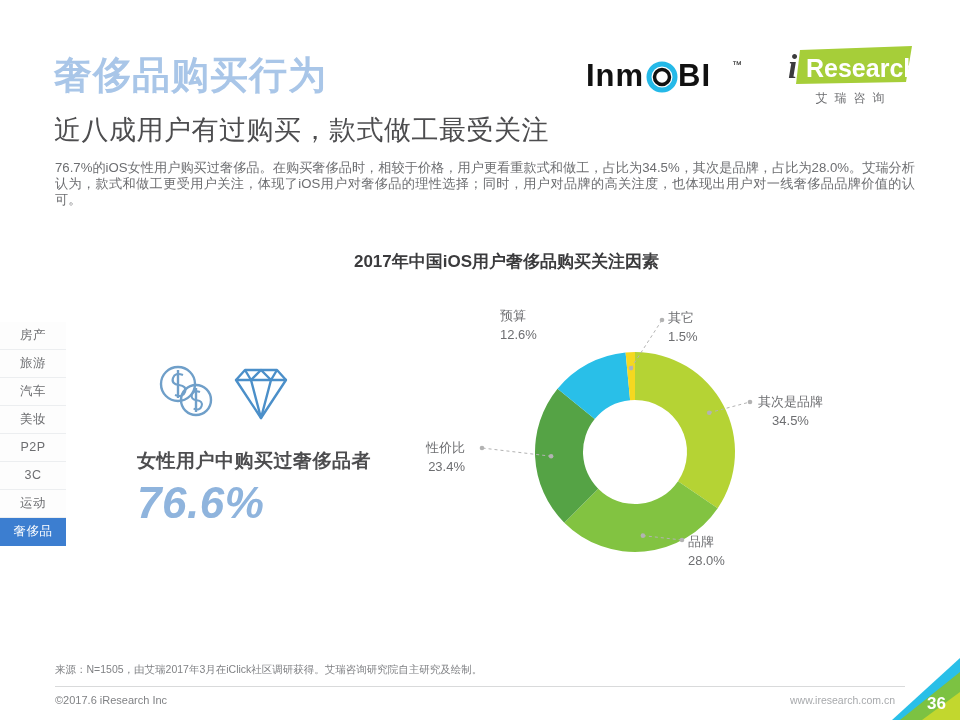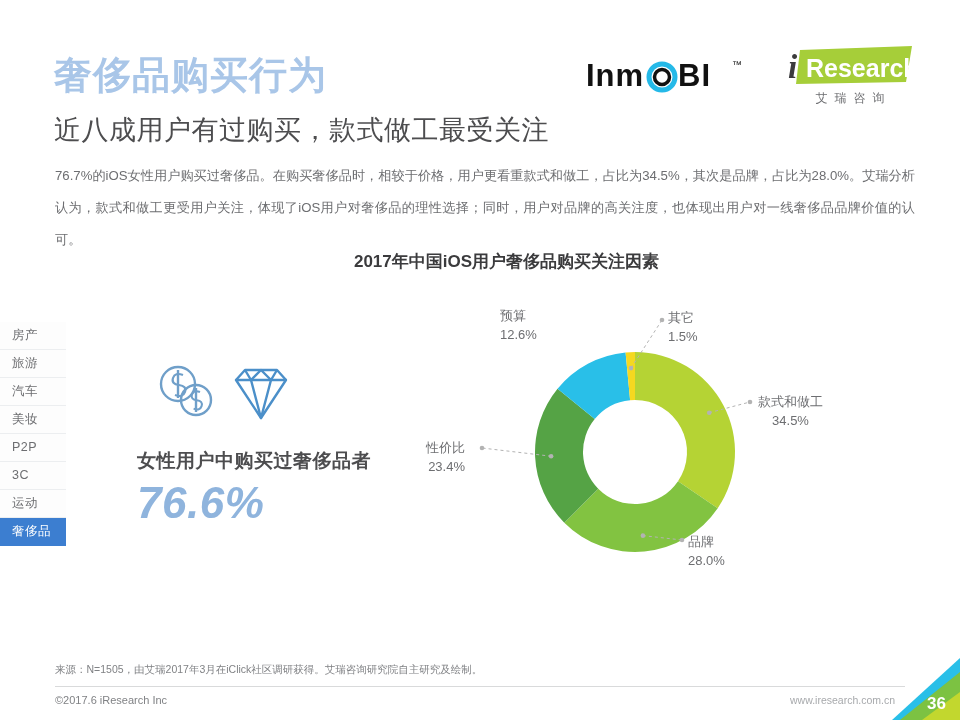--- a/index.html
+++ b/index.html
@@ -66,7 +66,7 @@
     top: 160px;
     width: 860px;
     font-size: 13.2px;
-    line-height: 32px;
+    line-height: 16px;
     color: #6d6e71;
     text-align: justify;
   }

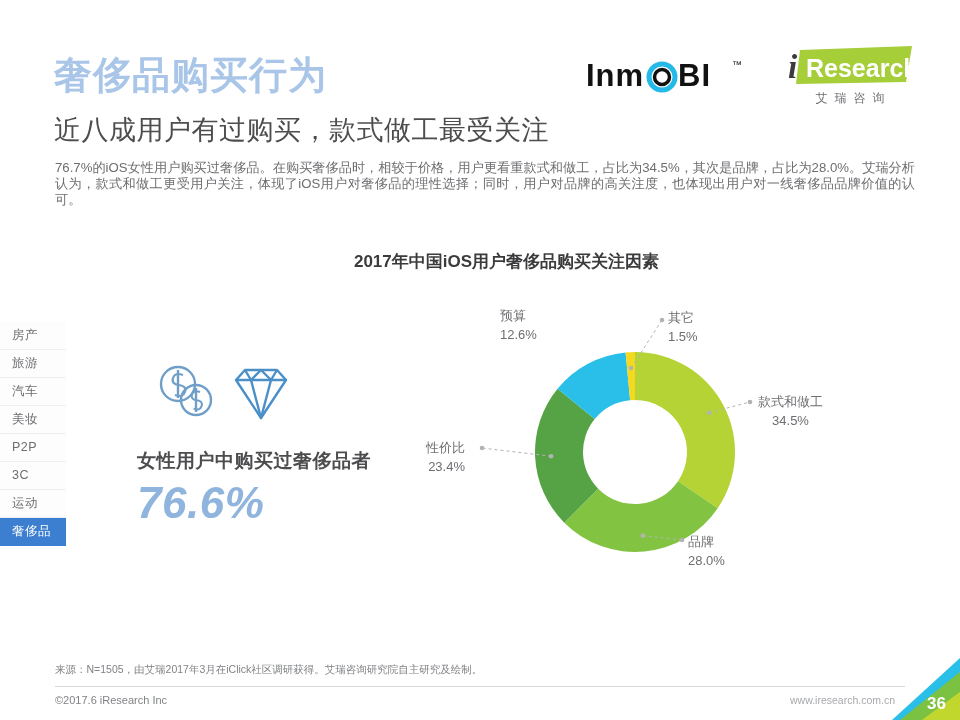--- a/index.html
+++ b/index.html
@@ -26,12 +26,12 @@
   .side-item {
     height: 27px;
     line-height: 27px;
+    text-align: center;
     font-size: 12.5px;
     color: #6d6e71;
     border-bottom: 1px solid #eceef0;
     background: #fdfdfd;
     letter-spacing: 0.5px;
-    padding-left: 12px;
   }
   .side-item.active {
     background: #3c7ed0;

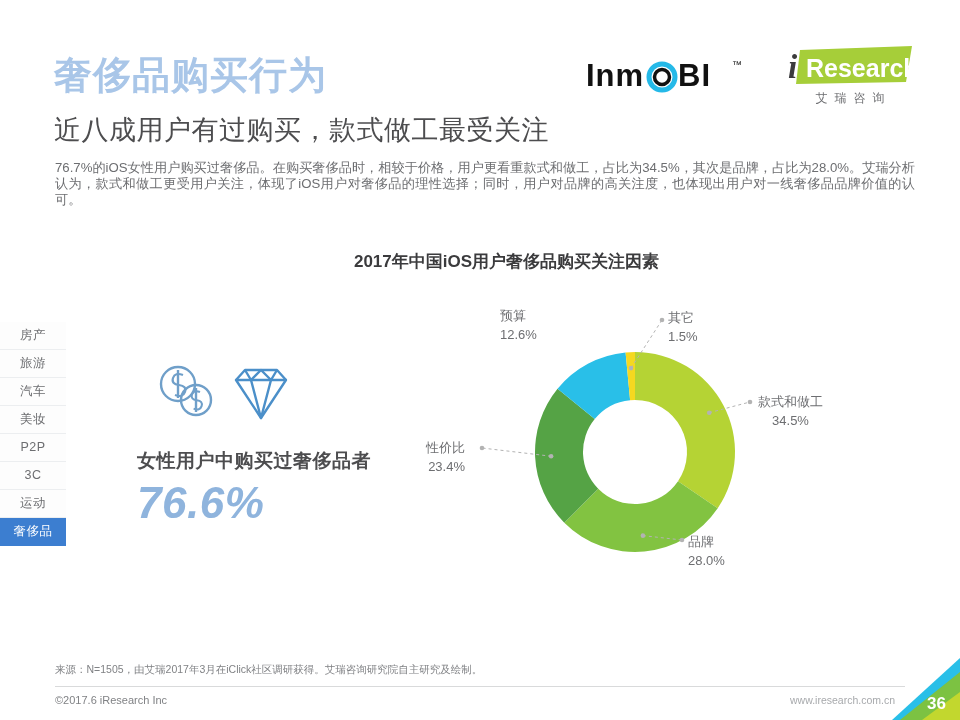--- a/index.html
+++ b/index.html
@@ -292,7 +292,7 @@
       </g>
   </svg>
   <div id="donut-labels">
-      <div class="lbl" style="left: 338px; top: 92px;"><span>款式和做工</span><span class="pct" style="text-align: center;">34.5%</span></div>
+      <div class="lbl" style="left: 338px; top: 92px;"><span>其次是品牌</span><span class="pct" style="text-align: center;">34.5%</span></div>
       <div class="lbl" style="left: 268px; top: 232px;"><span>品牌</span><span class="pct" style="text-align: center;">28.0%</span></div>
       <div class="lbl" style="left: 6px; top: 138px;"><span>性价比</span><span class="pct" style="text-align: right;">23.4%</span></div>
       <div class="lbl" style="left: 80px; top: 6px;"><span>预算</span><span class="pct" style="text-align: center;">12.6%</span></div>

